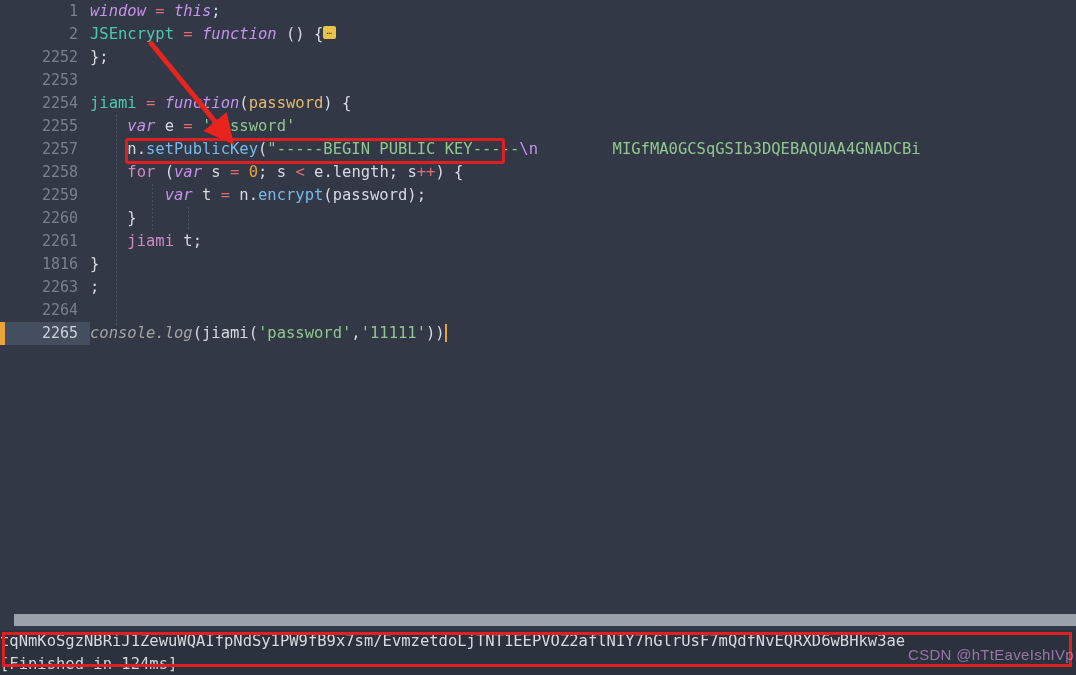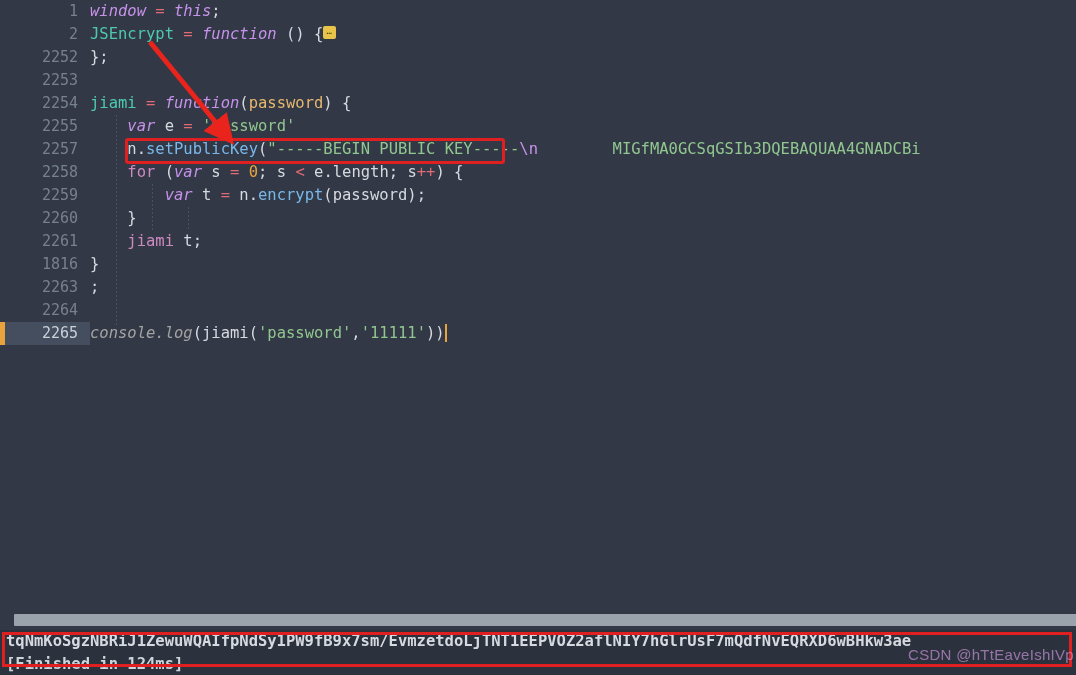--- a/index.html
+++ b/index.html
@@ -92,7 +92,7 @@
     font-family:"DejaVu Sans Mono","Liberation Mono",monospace;
     font-size:15.5px;overflow:hidden;
   }
-  #console .cline{height:23px;line-height:23px;white-space:pre;padding-left:6px;font-weight:bold;}
+  #console .cline{height:23px;line-height:23px;white-space:pre;padding-left:0;}
   #console .cline.dim{color:#cfd4da;}
   #console-box{
     position:absolute;left:2px;top:632px;width:1070px;height:35px;

